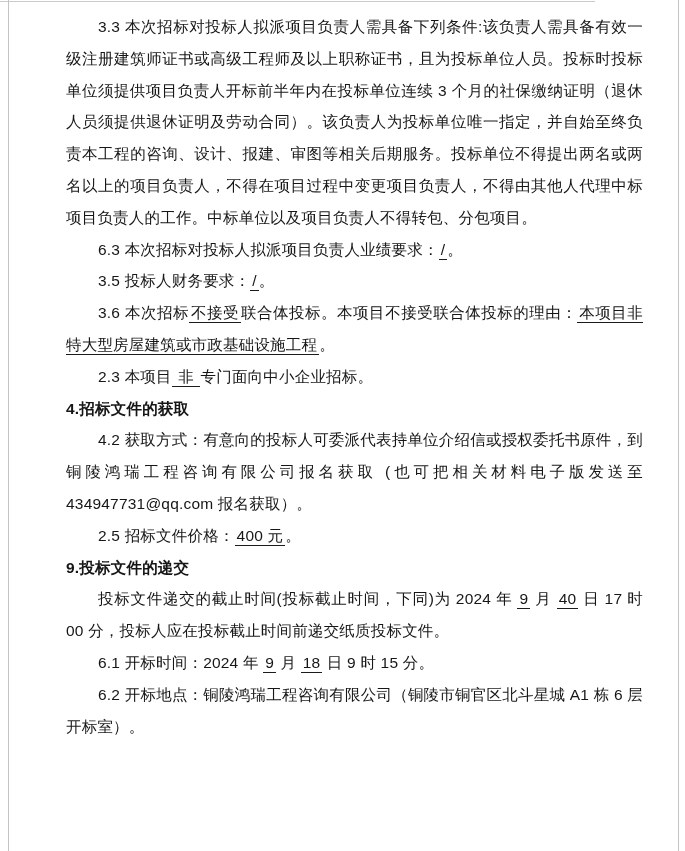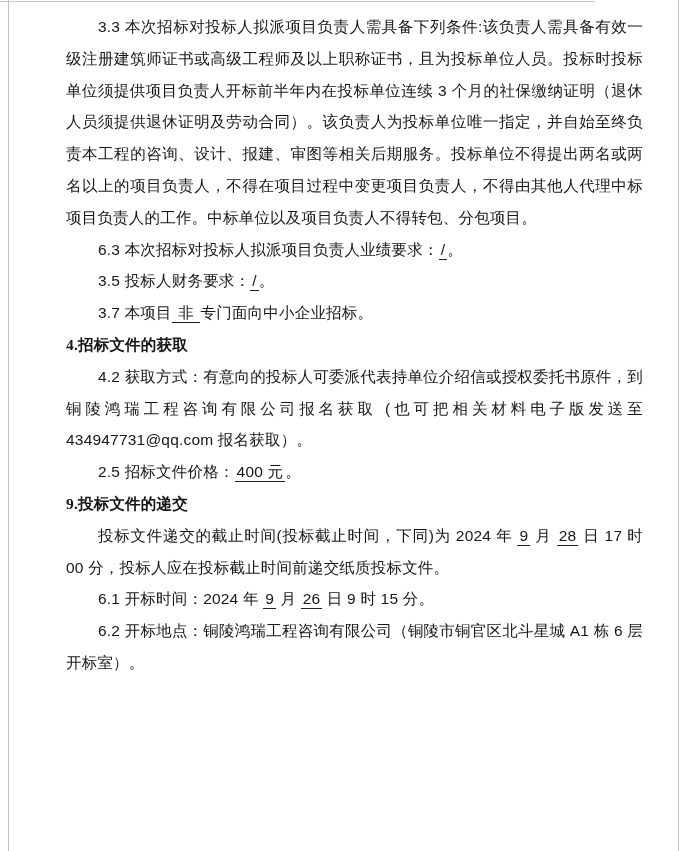--- a/index.html
+++ b/index.html
@@ -75,6 +75,7 @@
       <p class="para"><span>3.3 本次招标对投标人拟派项目负责人需具备下列条件:该负责人需具备有效一级注册建筑师证书或高级工程师及以上职称证书，且为投标单位人员。投标时投标单位须提供项目负责人开标前半年内在投标单位连续 3 个月的社保缴纳证明（退休人员须提供退休证明及劳动合同）。该负责人为投标单位唯一指定，并自始至终负责本工程的咨询、设计、报建、审图等相关后期服务。投标单位不得提出两名或两名以上的项目负责人，不得在项目过程中变更项目负责人，不得由其他人代理中标项目负责人的工作。中标单位以及项目负责人不得转包、分包项目。</span></p>
       <p class="para"><span>6.3 本次招标对投标人拟派项目负责人业绩要求：</span><span class="u">/</span><span>。</span></p>
       <p class="para"><span>3.5  投标人财务要求：</span><span class="u">/</span><span>。</span></p>
+      <p class="para"><span>3.6  本次招标</span><span class="u">不接受</span><span>联合体投标。本项目不接受联合体投标的理由：</span><span class="u">本项目非特大型房屋建筑或市政基础设施工程</span><span>。</span></p>
       <p class="para"><span>3.7 本项目</span><span class="u"> 非 </span><span>专门面向中小企业招标。</span></p>
       <p class="head"><span>4.招标文件的获取</span></p>
       <p class="para"><span>4.2 获取方式：有意向的投标人可委派代表持单位介绍信或授权委托书原件，到铜陵鸿瑞工程咨询有限公司报名获取 (也可把相关材料电子版发送至 434947731@qq.com 报名获取）。</span></p>

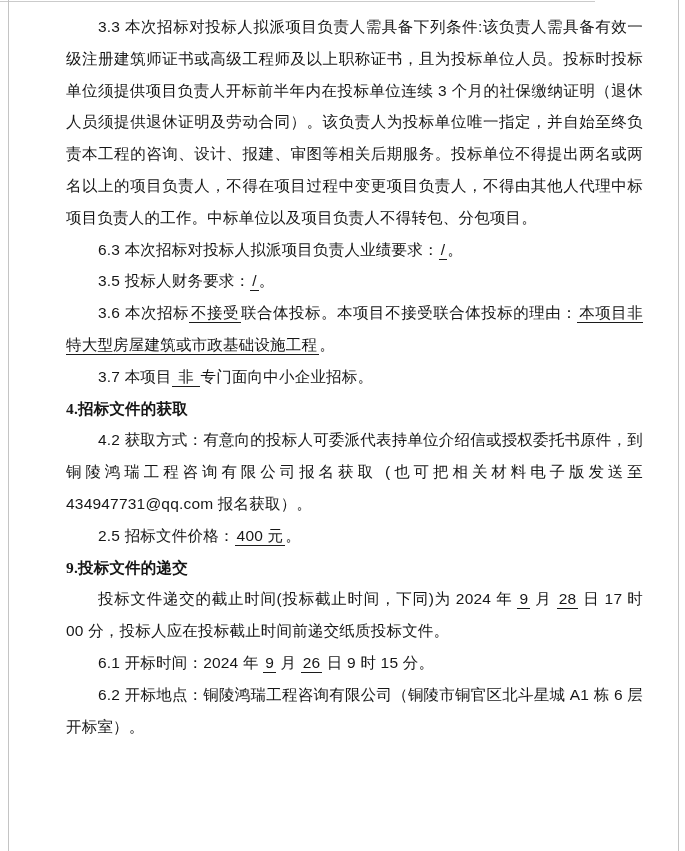--- a/index.html
+++ b/index.html
@@ -76,7 +76,7 @@
       <p class="para"><span>6.3 本次招标对投标人拟派项目负责人业绩要求：</span><span class="u">/</span><span>。</span></p>
       <p class="para"><span>3.5  投标人财务要求：</span><span class="u">/</span><span>。</span></p>
       <p class="para"><span>3.6  本次招标</span><span class="u">不接受</span><span>联合体投标。本项目不接受联合体投标的理由：</span><span class="u">本项目非特大型房屋建筑或市政基础设施工程</span><span>。</span></p>
-      <p class="para"><span>3.7 本项目</span><span class="u"> 非 </span><span>专门面向中小企业招标。</span></p>
+      <p class="para"><span>2.3 本项目</span><span class="u"> 非 </span><span>专门面向中小企业招标。</span></p>
       <p class="head"><span>4.招标文件的获取</span></p>
       <p class="para"><span>4.2 获取方式：有意向的投标人可委派代表持单位介绍信或授权委托书原件，到铜陵鸿瑞工程咨询有限公司报名获取 (也可把相关材料电子版发送至 434947731@qq.com 报名获取）。</span></p>
       <p class="para"><span>2.5  招标文件价格：</span><span class="u">400 元</span><span>。</span></p>

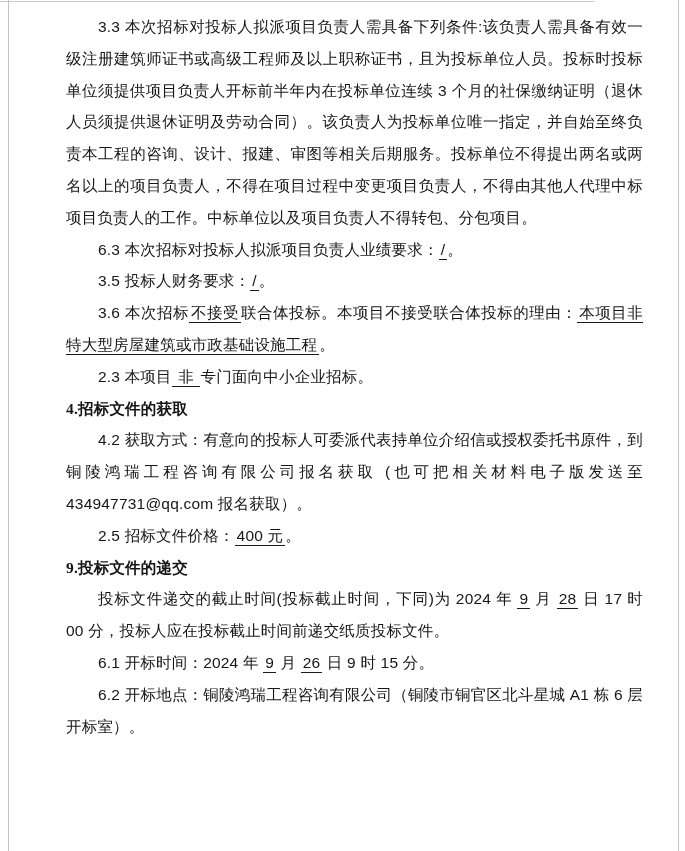--- a/index.html
+++ b/index.html
@@ -57,7 +57,6 @@
   .head {
     font-weight: bold;
     text-indent: 0;
-    font-family: Liberation Serif, serif;
   }
   .u {
     border-bottom: 1px solid #1c1c1c;

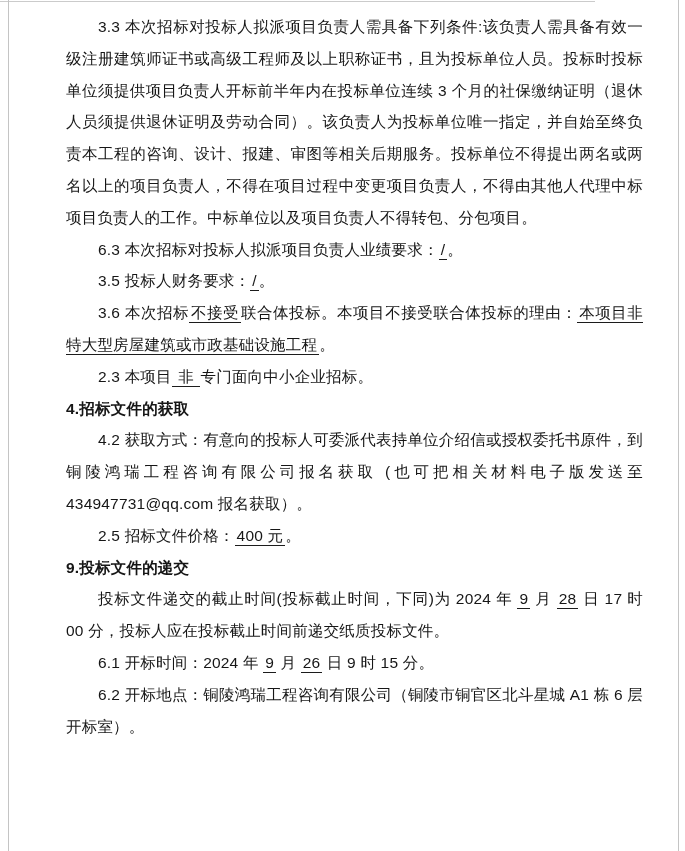--- a/index.html
+++ b/index.html
@@ -80,7 +80,7 @@
       <p class="para"><span>4.2 获取方式：有意向的投标人可委派代表持单位介绍信或授权委托书原件，到铜陵鸿瑞工程咨询有限公司报名获取 (也可把相关材料电子版发送至 434947731@qq.com 报名获取）。</span></p>
       <p class="para"><span>2.5  招标文件价格：</span><span class="u">400 元</span><span>。</span></p>
       <p class="head"><span>9.投标文件的递交</span></p>
-      <p class="para"><span>投标文件递交的截止时间(投标截止时间，下同)为 2024 年 </span><span class="u">9</span><span> 月 </span><span class="u">28</span><span> 日 17 时 00 分，投标人应在投标截止时间前递交纸质投标文件。</span></p>
+      <p class="para"><span>投标文件递交的截止时间(投标截止时间，下同)为 2024 年 </span><span class="u">9</span><span> 月 </span><span class="u">40</span><span> 日 17 时 00 分，投标人应在投标截止时间前递交纸质投标文件。</span></p>
       <p class="para"><span>6.1  开标时间：2024 年 </span><span class="u">9</span><span> 月 </span><span class="u">26</span><span> 日 9 时 15 分。</span></p>
       <p class="para"><span>6.2  开标地点：铜陵鸿瑞工程咨询有限公司（铜陵市铜官区北斗星城 A1 栋 6 层开标室）。</span></p>
     </section>

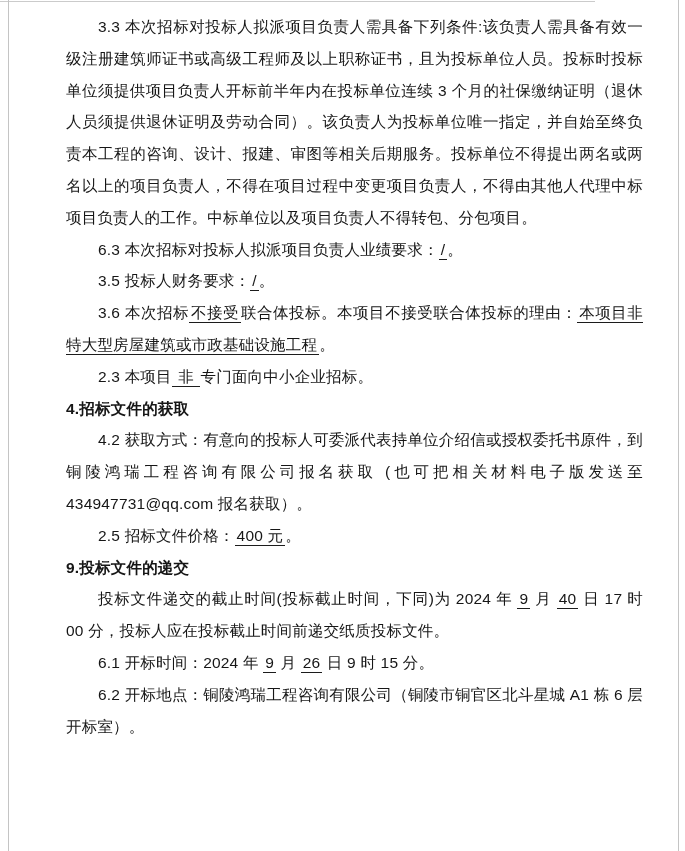--- a/index.html
+++ b/index.html
@@ -81,7 +81,7 @@
       <p class="para"><span>2.5  招标文件价格：</span><span class="u">400 元</span><span>。</span></p>
       <p class="head"><span>9.投标文件的递交</span></p>
       <p class="para"><span>投标文件递交的截止时间(投标截止时间，下同)为 2024 年 </span><span class="u">9</span><span> 月 </span><span class="u">40</span><span> 日 17 时 00 分，投标人应在投标截止时间前递交纸质投标文件。</span></p>
-      <p class="para"><span>6.1  开标时间：2024 年 </span><span class="u">9</span><span> 月 </span><span class="u">26</span><span> 日 9 时 15 分。</span></p>
+      <p class="para"><span>6.1  开标时间：2024 年 </span><span class="u">9</span><span> 月 </span><span class="u">18</span><span> 日 9 时 15 分。</span></p>
       <p class="para"><span>6.2  开标地点：铜陵鸿瑞工程咨询有限公司（铜陵市铜官区北斗星城 A1 栋 6 层开标室）。</span></p>
     </section>
 </main>

